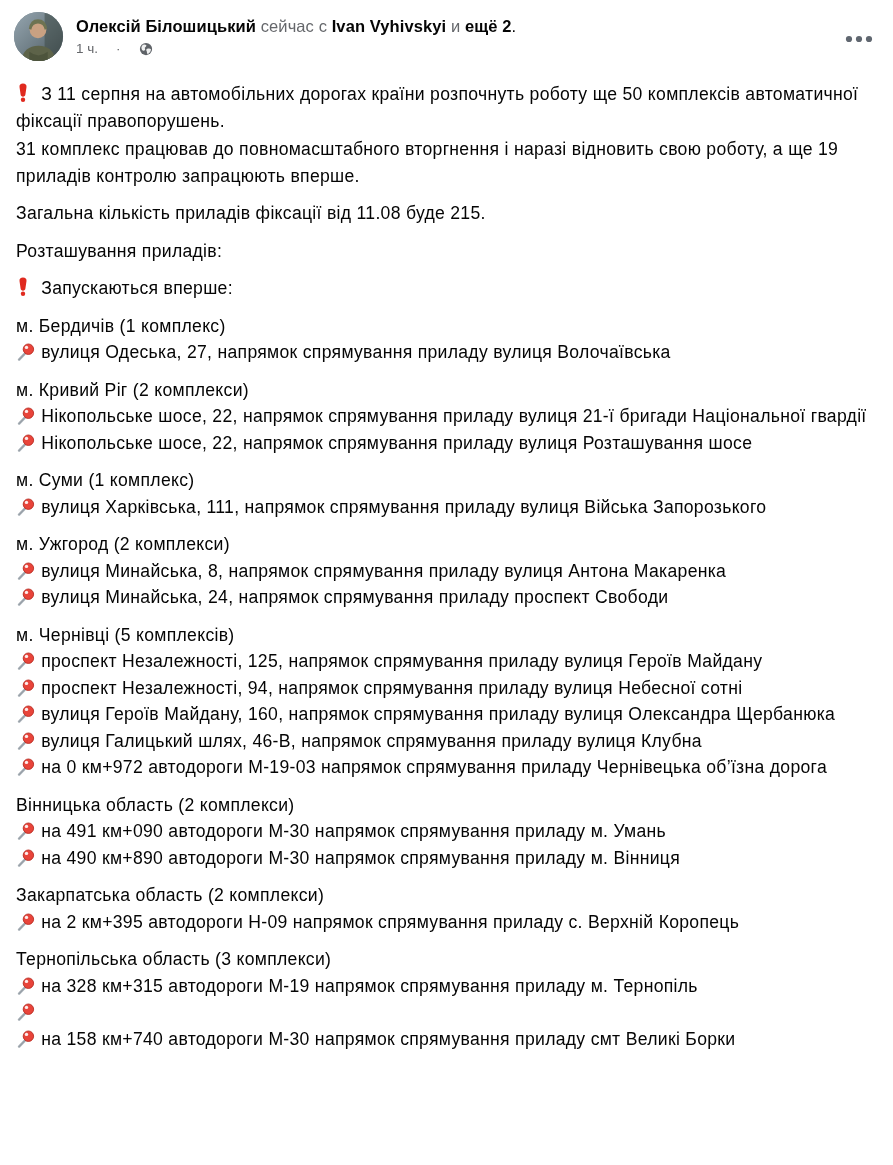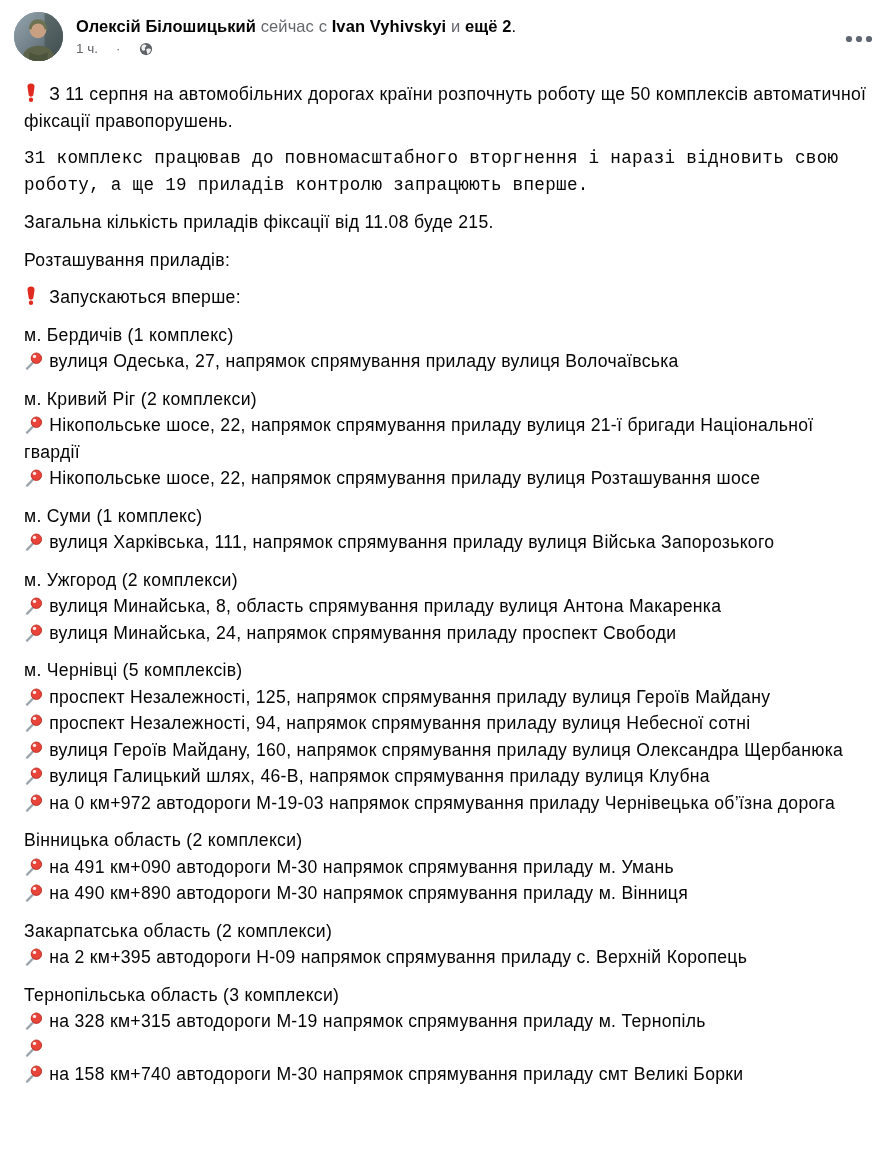--- a/index.html
+++ b/index.html
@@ -35,7 +35,7 @@
 
   
   .post-body {
-    padding: 14px 20px 0 24px;
+    padding: 14px 20px 0 16px;
     font-size: 17.6px; line-height: 26.5px; letter-spacing: 0.3px;
     color: #050505;
   }

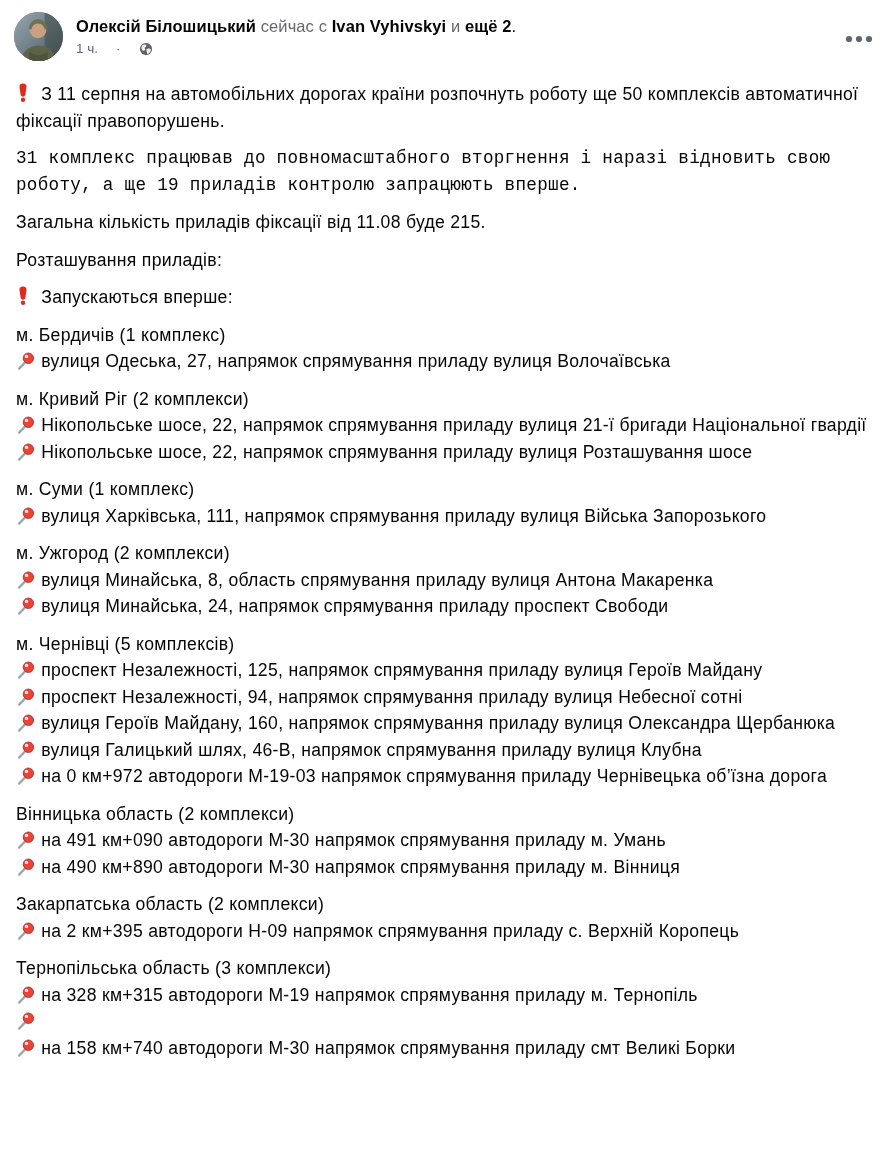--- a/index.html
+++ b/index.html
@@ -41,7 +41,7 @@
   }
   .block { margin-top: 11px; }
   .block:first-child { margin-top: 0; }
-  .block.tight { margin-top: 11px; font-family: Liberation Mono, monospace; }
+  .block.tight { margin-top: 2px; }
   .group-heading { }
   .pin-line { }
   .pin-icon-svg { vertical-align: -4px; margin-right: 1px; }

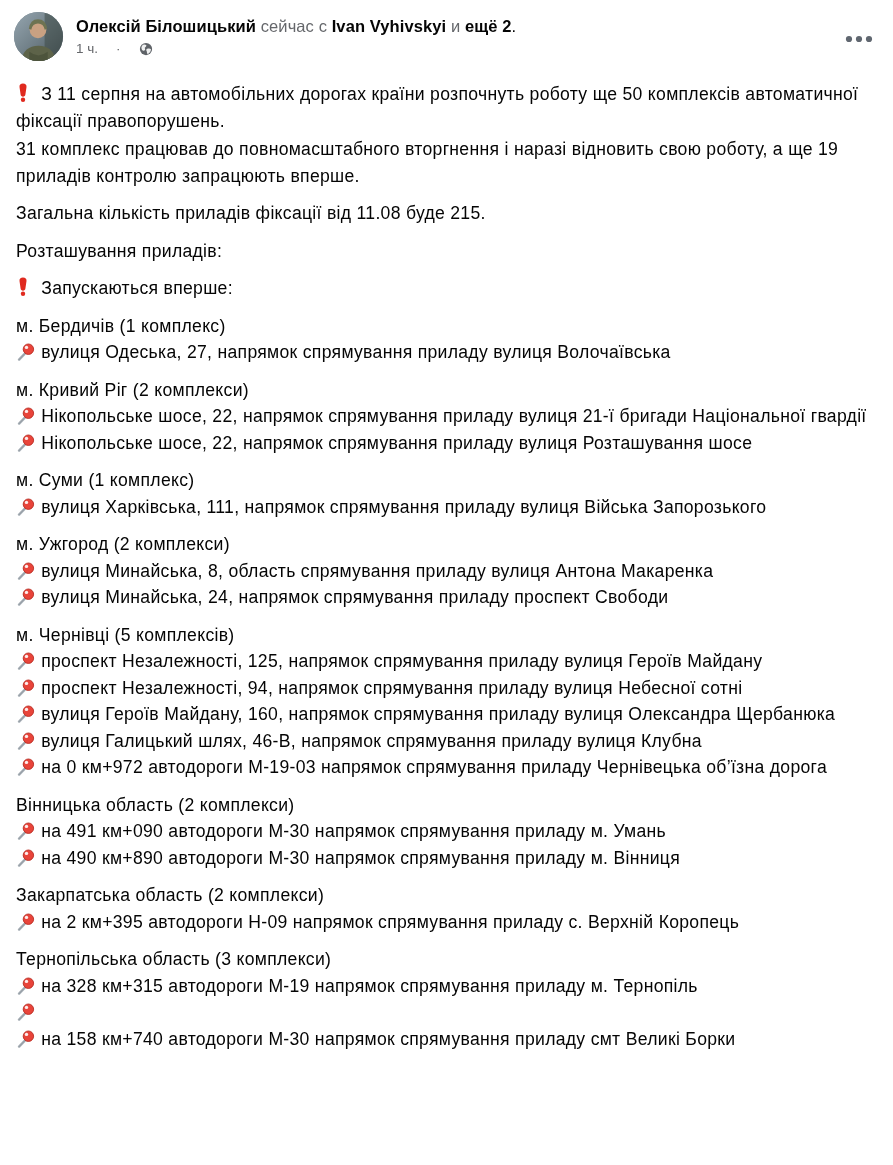--- a/index.html
+++ b/index.html
@@ -168,7 +168,7 @@
     <circle cx="12.4" cy="6.2" r="5.2" fill="none" stroke="#b82c23" stroke-width="0.9"></circle>
     <circle cx="10.5" cy="4.4" r="1.7" fill="#ffffff" opacity="0.9"></circle>
   </svg>
-<span>вулиця Минайська, 8, область спрямування приладу вулиця Антона Макаренка</span></div>
+<span>вулиця Минайська, 8, напрямок спрямування приладу вулиця Антона Макаренка</span></div>
         <div class="pin-line">
   <svg class="pin-icon-svg" width="19" height="19" viewBox="0 0 19 19" aria-hidden="true">
     <path d="M3.1 16.6 L10.3 9.1" stroke="#adb4bb" stroke-width="2.6" stroke-linecap="round"></path>

